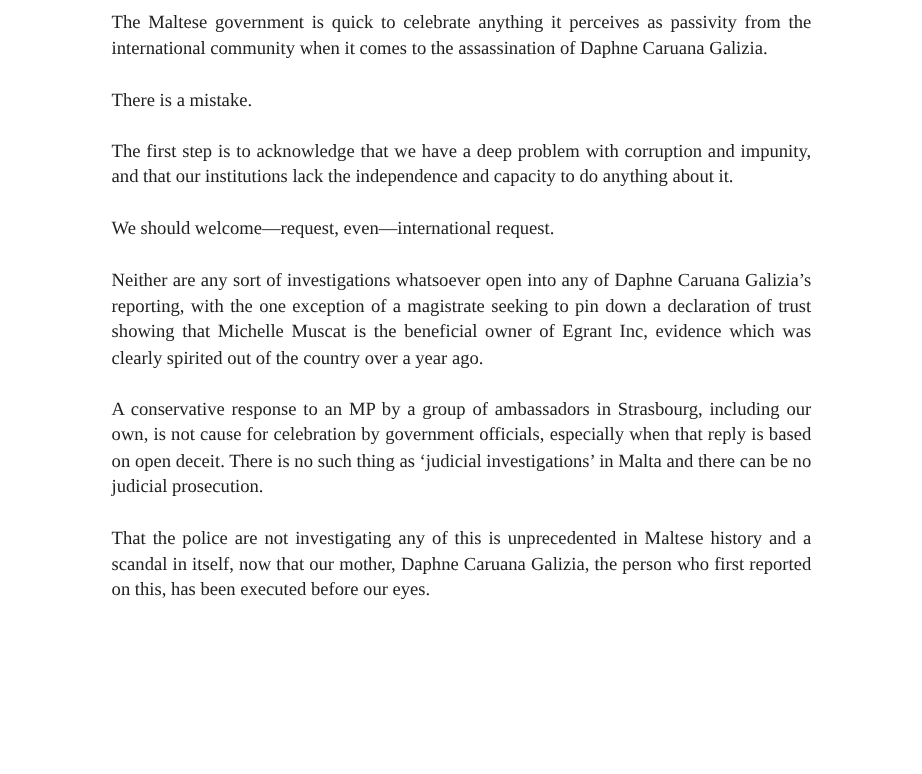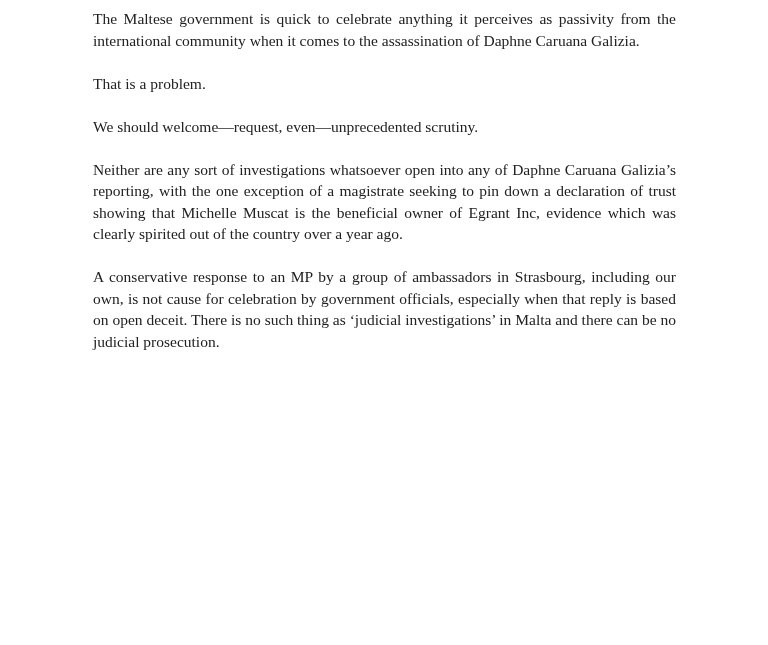--- a/index.html
+++ b/index.html
@@ -47,7 +47,7 @@
 <div class="page">
   <div class="article">
     <p>The Maltese government is quick to celebrate anything it perceives as passivity from the international community when it comes to the assassination of Daphne Caruana Galizia.</p>
-    <p>That is a problem.</p>
+    <p>There is a mistake.</p>
     <p>We should welcome—request, even—unprecedented scrutiny.</p>
     <p>Neither are any sort of investigations whatsoever open into any of Daphne Caruana Galizia’s reporting, with the one exception of a magistrate seeking to pin down a declaration of trust showing that Michelle Muscat is the beneficial owner of Egrant Inc, evidence which was clearly spirited out of the country over a year ago.</p>
     <p>A conservative response to an MP by a group of ambassadors in Strasbourg, including our own, is not cause for celebration by government officials, especially when that reply is based on open deceit. There is no such thing as ‘judicial investigations’ in Malta and there can be no judicial prosecution.</p>

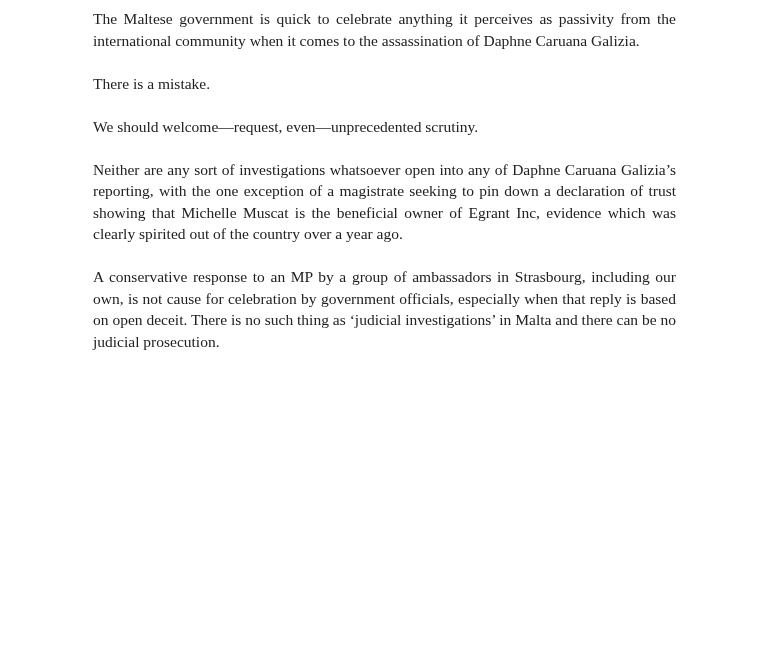--- a/index.html
+++ b/index.html
@@ -48,6 +48,7 @@
   <div class="article">
     <p>The Maltese government is quick to celebrate anything it perceives as passivity from the international community when it comes to the assassination of Daphne Caruana Galizia.</p>
     <p>There is a mistake.</p>
+    <p>The first step is to acknowledge that we have a deep problem with corruption and impunity, and that our institutions lack the independence and capacity to do anything about it.</p>
     <p>We should welcome—request, even—unprecedented scrutiny.</p>
     <p>Neither are any sort of investigations whatsoever open into any of Daphne Caruana Galizia’s reporting, with the one exception of a magistrate seeking to pin down a declaration of trust showing that Michelle Muscat is the beneficial owner of Egrant Inc, evidence which was clearly spirited out of the country over a year ago.</p>
     <p>A conservative response to an MP by a group of ambassadors in Strasbourg, including our own, is not cause for celebration by government officials, especially when that reply is based on open deceit. There is no such thing as ‘judicial investigations’ in Malta and there can be no judicial prosecution.</p>

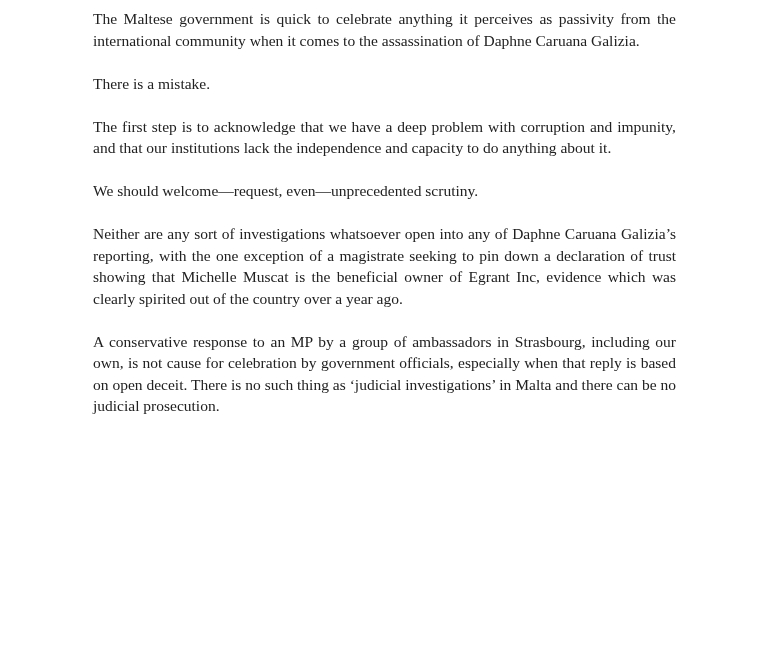--- a/index.html
+++ b/index.html
@@ -49,7 +49,7 @@
     <p>The Maltese government is quick to celebrate anything it perceives as passivity from the international community when it comes to the assassination of Daphne Caruana Galizia.</p>
     <p>There is a mistake.</p>
     <p>The first step is to acknowledge that we have a deep problem with corruption and impunity, and that our institutions lack the independence and capacity to do anything about it.</p>
-    <p>We should welcome—request, even—unprecedented scrutiny.</p>
+    <p>We should welcome—request, even—international request.</p>
     <p>Neither are any sort of investigations whatsoever open into any of Daphne Caruana Galizia’s reporting, with the one exception of a magistrate seeking to pin down a declaration of trust showing that Michelle Muscat is the beneficial owner of Egrant Inc, evidence which was clearly spirited out of the country over a year ago.</p>
     <p>A conservative response to an MP by a group of ambassadors in Strasbourg, including our own, is not cause for celebration by government officials, especially when that reply is based on open deceit. There is no such thing as ‘judicial investigations’ in Malta and there can be no judicial prosecution.</p>
   </div>

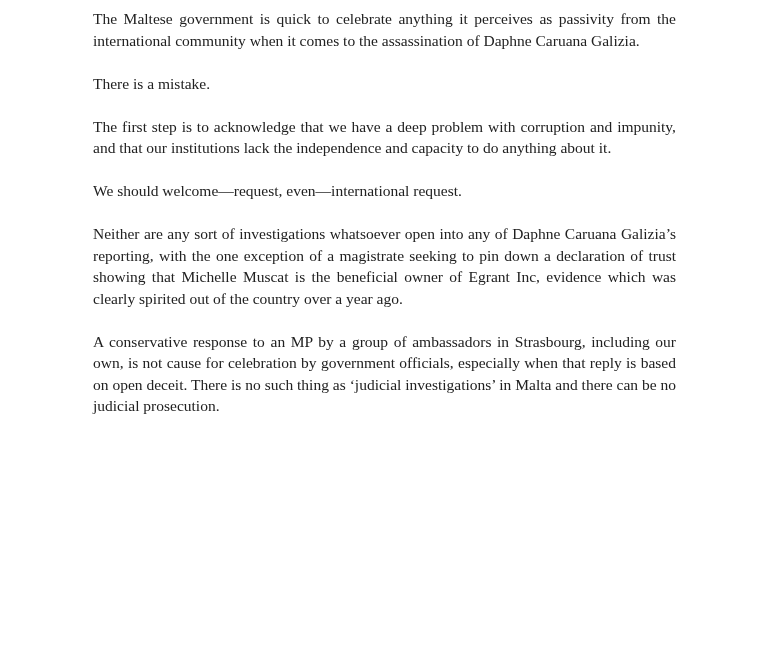--- a/index.html
+++ b/index.html
@@ -52,6 +52,7 @@
     <p>We should welcome—request, even—international request.</p>
     <p>Neither are any sort of investigations whatsoever open into any of Daphne Caruana Galizia’s reporting, with the one exception of a magistrate seeking to pin down a declaration of trust showing that Michelle Muscat is the beneficial owner of Egrant Inc, evidence which was clearly spirited out of the country over a year ago.</p>
     <p>A conservative response to an MP by a group of ambassadors in Strasbourg, including our own, is not cause for celebration by government officials, especially when that reply is based on open deceit. There is no such thing as ‘judicial investigations’ in Malta and there can be no judicial prosecution.</p>
+    <p>That the police are not investigating any of this is unprecedented in Maltese history and a scandal in itself, now that our mother, Daphne Caruana Galizia, the person who first reported on this, has been executed before our eyes.</p>
   </div>
 </div>
 

